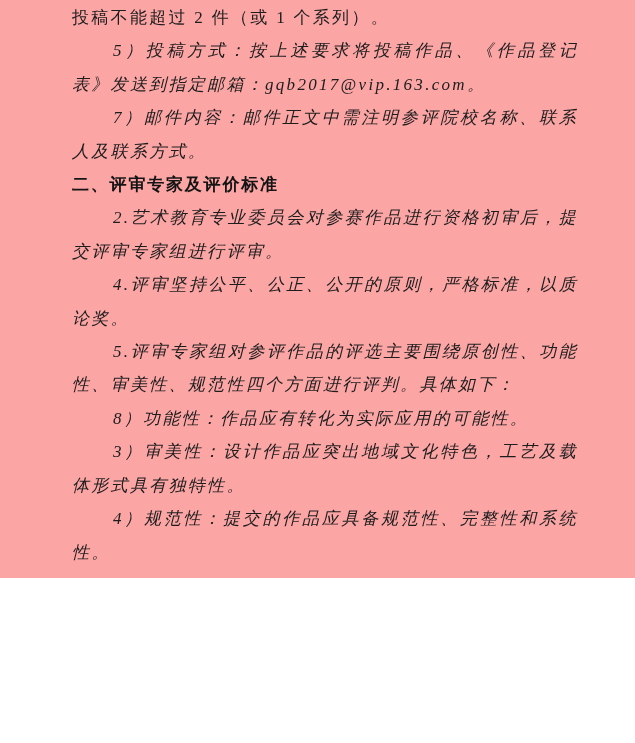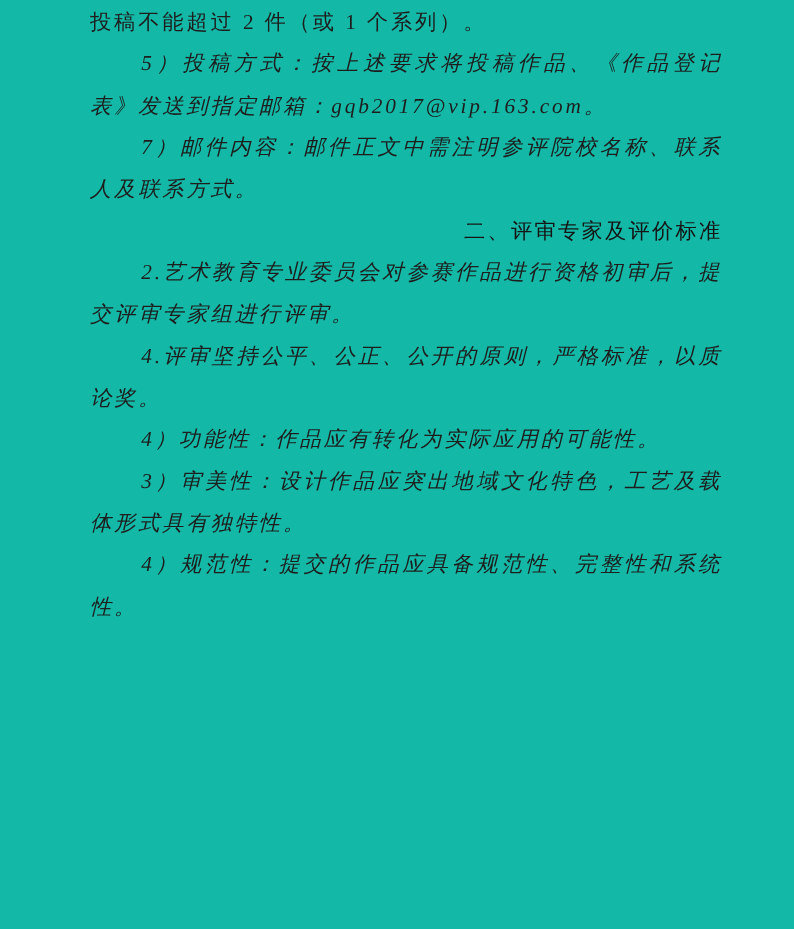--- a/index.html
+++ b/index.html
@@ -10,8 +10,8 @@
   .page {
     position: relative;
     width: 635px;
-    height: 743px;
-    background: #14b8a6;
+    height: 578px;
+    background: #fca5a5;
     overflow: hidden;
   }
   .content {

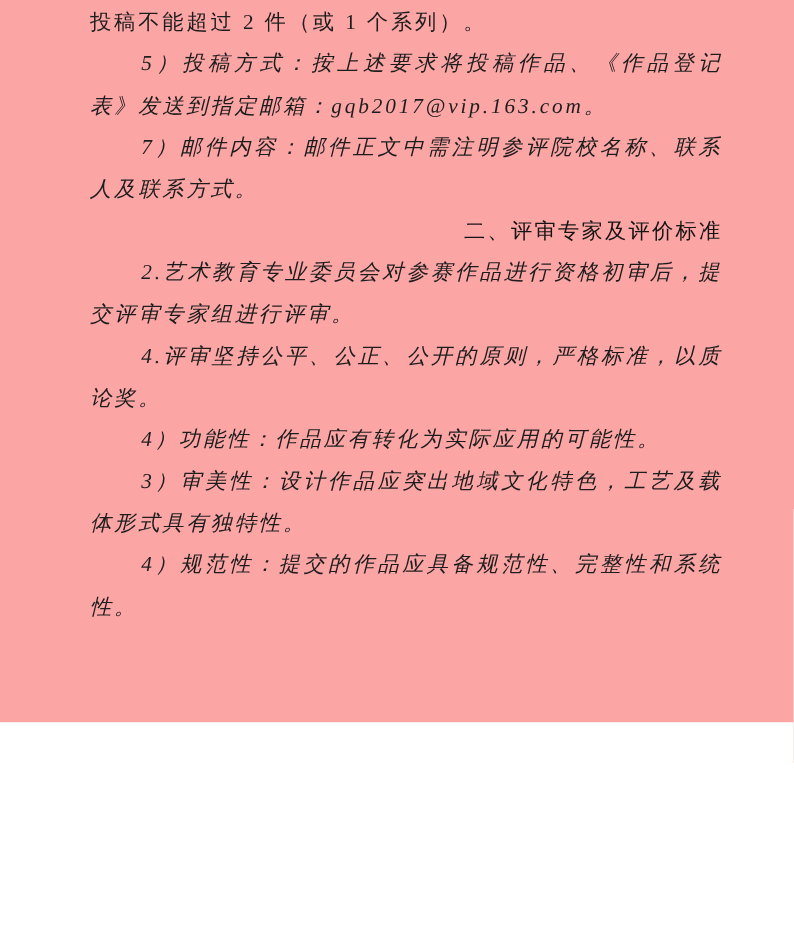--- a/index.html
+++ b/index.html
@@ -36,10 +36,10 @@
   }
   p.para.heading {
     font-family: "Liberation Sans", "DejaVu Sans", sans-serif;
-    font-weight: normal;
+    font-weight: bold;
     letter-spacing: 1.8px;
     color: #141414;
-    text-align: right;
+    text-align: left;
   }
 </style>
 </head>

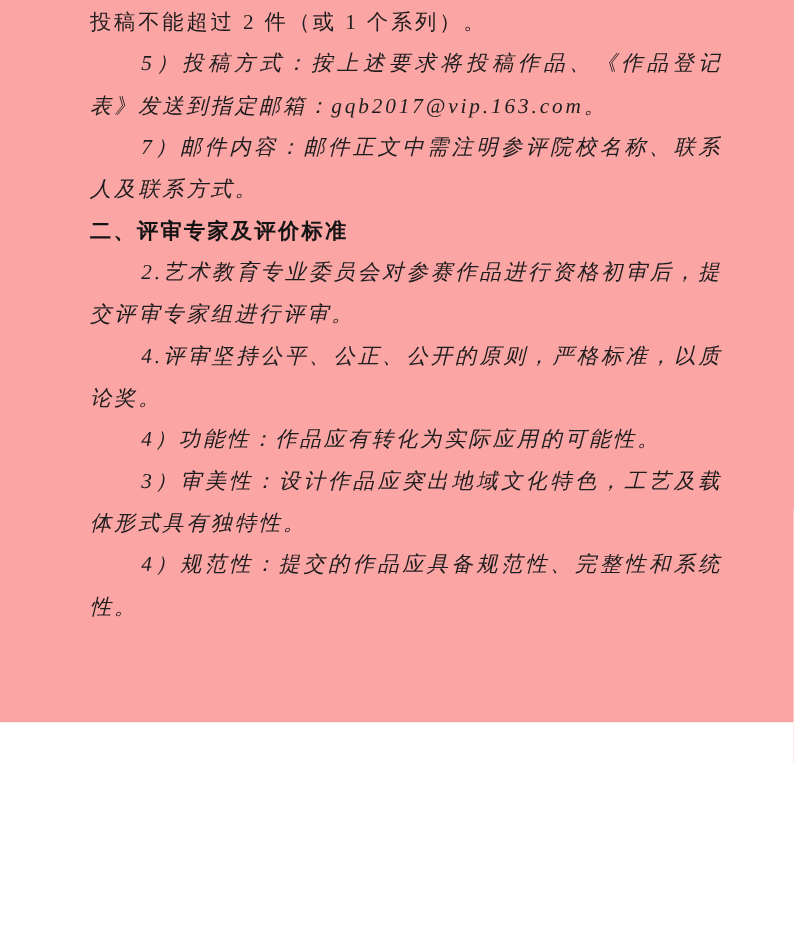--- a/index.html
+++ b/index.html
@@ -53,6 +53,7 @@
       <p class="para heading">二、评审专家及评价标准</p>
       <p class="para indent">2.艺术教育专业委员会对参赛作品进行资格初审后，提交评审专家组进行评审。</p>
       <p class="para indent">4.评审坚持公平、公正、公开的原则，严格标准，以质论奖。</p>
+      <p class="para indent">5.评审专家组对参评作品的评选主要围绕原创性、功能性、审美性、规范性四个方面进行评判。具体如下：</p>
       <p class="para indent">4）功能性：作品应有转化为实际应用的可能性。</p>
       <p class="para indent">3）审美性：设计作品应突出地域文化特色，工艺及载体形式具有独特性。</p>
       <p class="para indent">4）规范性：提交的作品应具备规范性、完整性和系统性。</p>

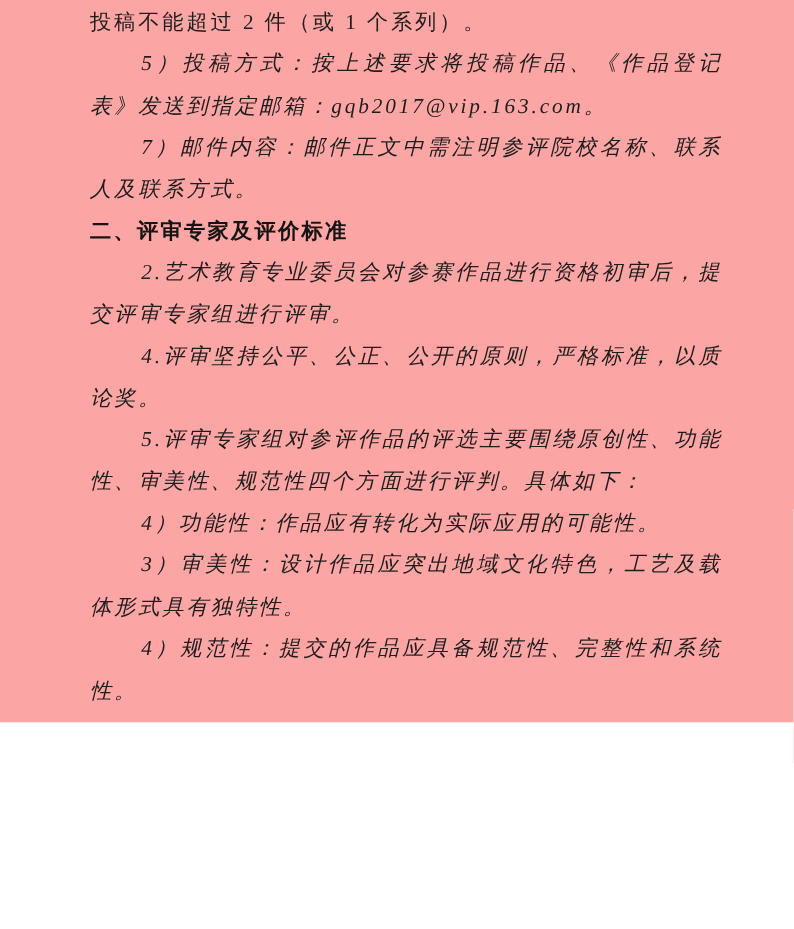--- a/index.html
+++ b/index.html
@@ -54,7 +54,7 @@
       <p class="para indent">2.艺术教育专业委员会对参赛作品进行资格初审后，提交评审专家组进行评审。</p>
       <p class="para indent">4.评审坚持公平、公正、公开的原则，严格标准，以质论奖。</p>
       <p class="para indent">5.评审专家组对参评作品的评选主要围绕原创性、功能性、审美性、规范性四个方面进行评判。具体如下：</p>
-      <p class="para indent">4）功能性：作品应有转化为实际应用的可能性。</p>
+      <p class="para indent">8）功能性：作品应有转化为实际应用的可能性。</p>
       <p class="para indent">3）审美性：设计作品应突出地域文化特色，工艺及载体形式具有独特性。</p>
       <p class="para indent">4）规范性：提交的作品应具备规范性、完整性和系统性。</p>
     </div>

